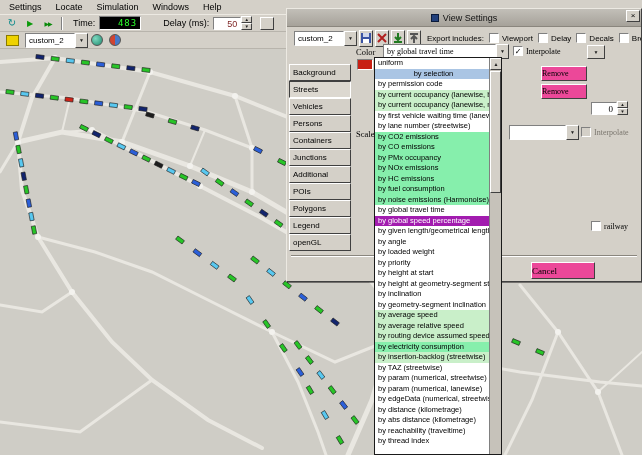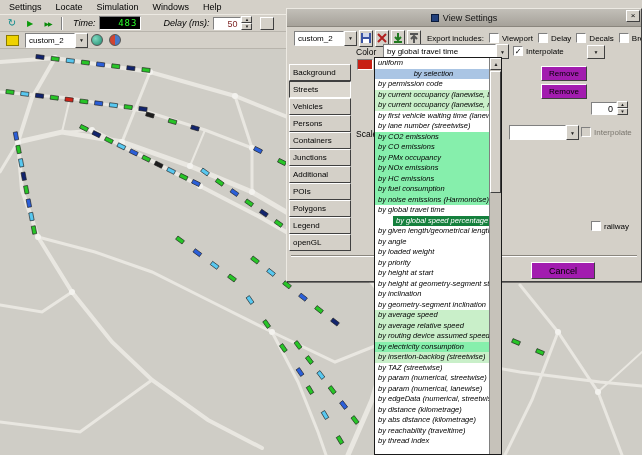--- a/index.html
+++ b/index.html
@@ -21,7 +21,7 @@
   .ic-play { color:#0a9a0a; font-size:8px; }
   .ic-step { color:#0a8a0a; font-size:6px; letter-spacing:-1px; }
   .vsep { width:2px; height:13px; border-left:1px solid #808080; border-right:1px solid #fff; margin:0 4px; }
-  .lbl { margin-left:6px; white-space:nowrap;font-style:italic; }
+  .lbl { margin-left:6px; white-space:nowrap; }
   .lcd { background:#000; color:#2cff2c; font-family:"DejaVu Sans Mono",monospace;
     font-size:9px; letter-spacing:1px; padding:1px 3px 1px 14px; margin-left:4px;
     border:1px solid; border-color:#808080 #fff #fff #808080; min-width:42px; text-align:right; }

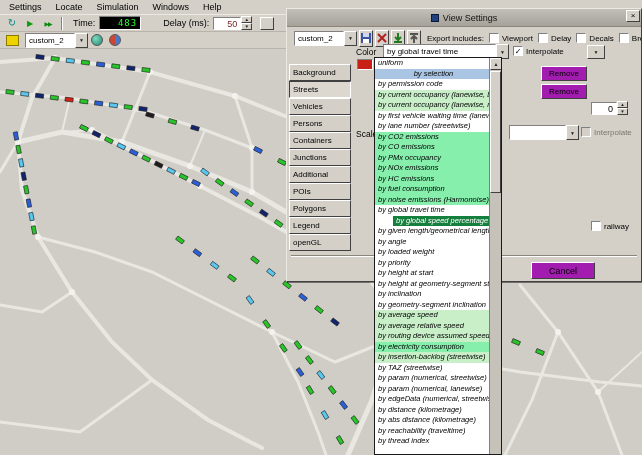--- a/index.html
+++ b/index.html
@@ -70,7 +70,7 @@
   .tab { width:100%; height:17px; background:#d4d0c8; border:1px solid; border-color:#fff #404040 #404040 #fff;
     font-size:8px; text-align:left; padding:3px 0 0 3px; white-space:nowrap; overflow:hidden; }
   .tab.active { border-color:#404040 #fff #fff #404040; background:#dcd8d0; }
-  .abs { position:absolute; }
+  .abs { position:absolute;font-family:Liberation Serif, serif; }
   .small-lbl { font-size:8.5px; white-space:nowrap; }
   .btn { background:#a21caf; border:1px solid; border-color:#fff #404040 #404040 #fff;
     font-size:8px; text-align:center; }

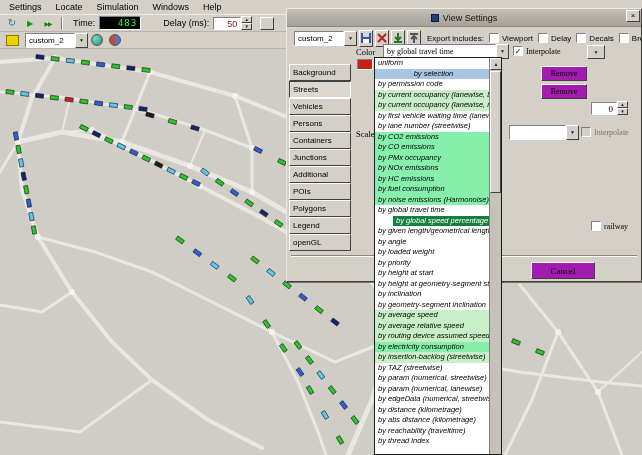--- a/index.html
+++ b/index.html
@@ -81,7 +81,7 @@
     background:#fff; border:1px solid #1a1a1a; overflow:hidden; }
   .dd-items { position:absolute; left:0; top:0; right:12px; bottom:0; overflow:hidden; }
   .dd-item { height:10.5px; line-height:10.5px; font-size:7.5px; padding-left:3px;
-    white-space:nowrap; overflow:hidden;font-style:italic; }
+    white-space:nowrap; overflow:hidden; }
   .dd-item.hl { background:#aac5e4;text-align:center; }
   .dd-item.green { background:#c9efc9; }
   .dd-item.yellow { background:#86efac; }

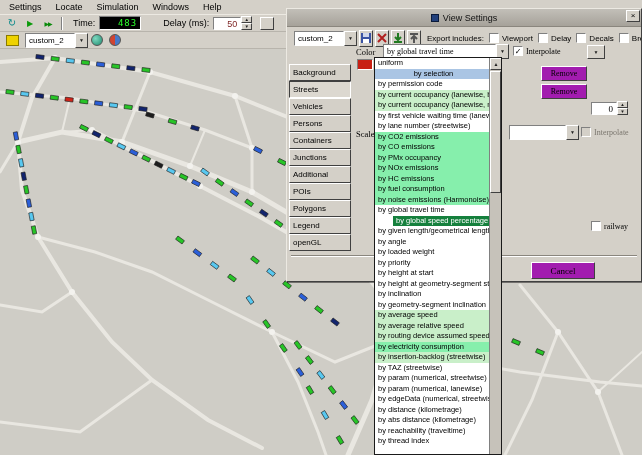--- a/index.html
+++ b/index.html
@@ -72,8 +72,8 @@
   .tab.active { border-color:#404040 #fff #fff #404040; background:#dcd8d0; }
   .abs { position:absolute;font-family:Liberation Serif, serif; }
   .small-lbl { font-size:8.5px; white-space:nowrap; }
-  .btn { background:#a21caf; border:1px solid; border-color:#fff #404040 #404040 #fff;
-    font-size:8px; text-align:center; }
+  .btn { background:#ec4899; border:1px solid; border-color:#fff #404040 #404040 #fff;
+    font-size:8px; text-align:left; }
   .swatch { width:16px; height:11px; background:#c82014; border:1px solid; border-color:#808080 #fff #fff #808080; }
   .dlg-sep { border-top:1px solid #8a867e; border-bottom:1px solid #fff; height:2px; }
   

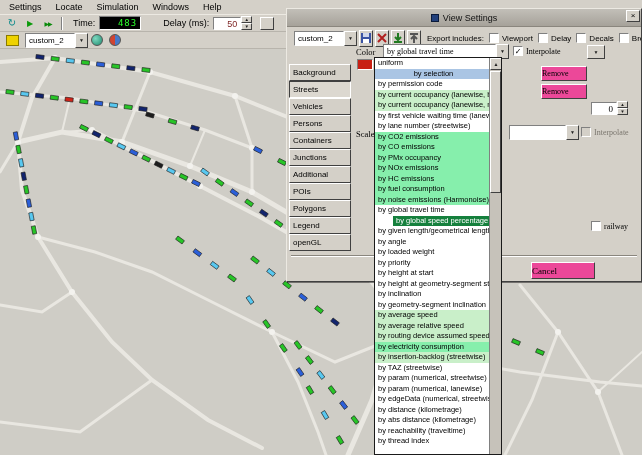--- a/index.html
+++ b/index.html
@@ -85,7 +85,7 @@
   .dd-item.hl { background:#aac5e4;text-align:center; }
   .dd-item.green { background:#c9efc9; }
   .dd-item.yellow { background:#86efac; }
-  .dd-item.sel { background:#15803d; color:#fff;margin-left:18px; }
+  .dd-item.sel { background:#a21caf; color:#fff; }
   .dd-scroll { position:absolute; top:0; right:0; width:12px; bottom:0; background:#c6c2ba; border-left:1px solid #808080; }
   .dd-scroll-up { width:12px; height:12px; background:#d4d0c8; border:1px solid; border-color:#fff #404040 #404040 #fff;
     font-size:5px; line-height:10px; text-align:center; color:#202020; }

